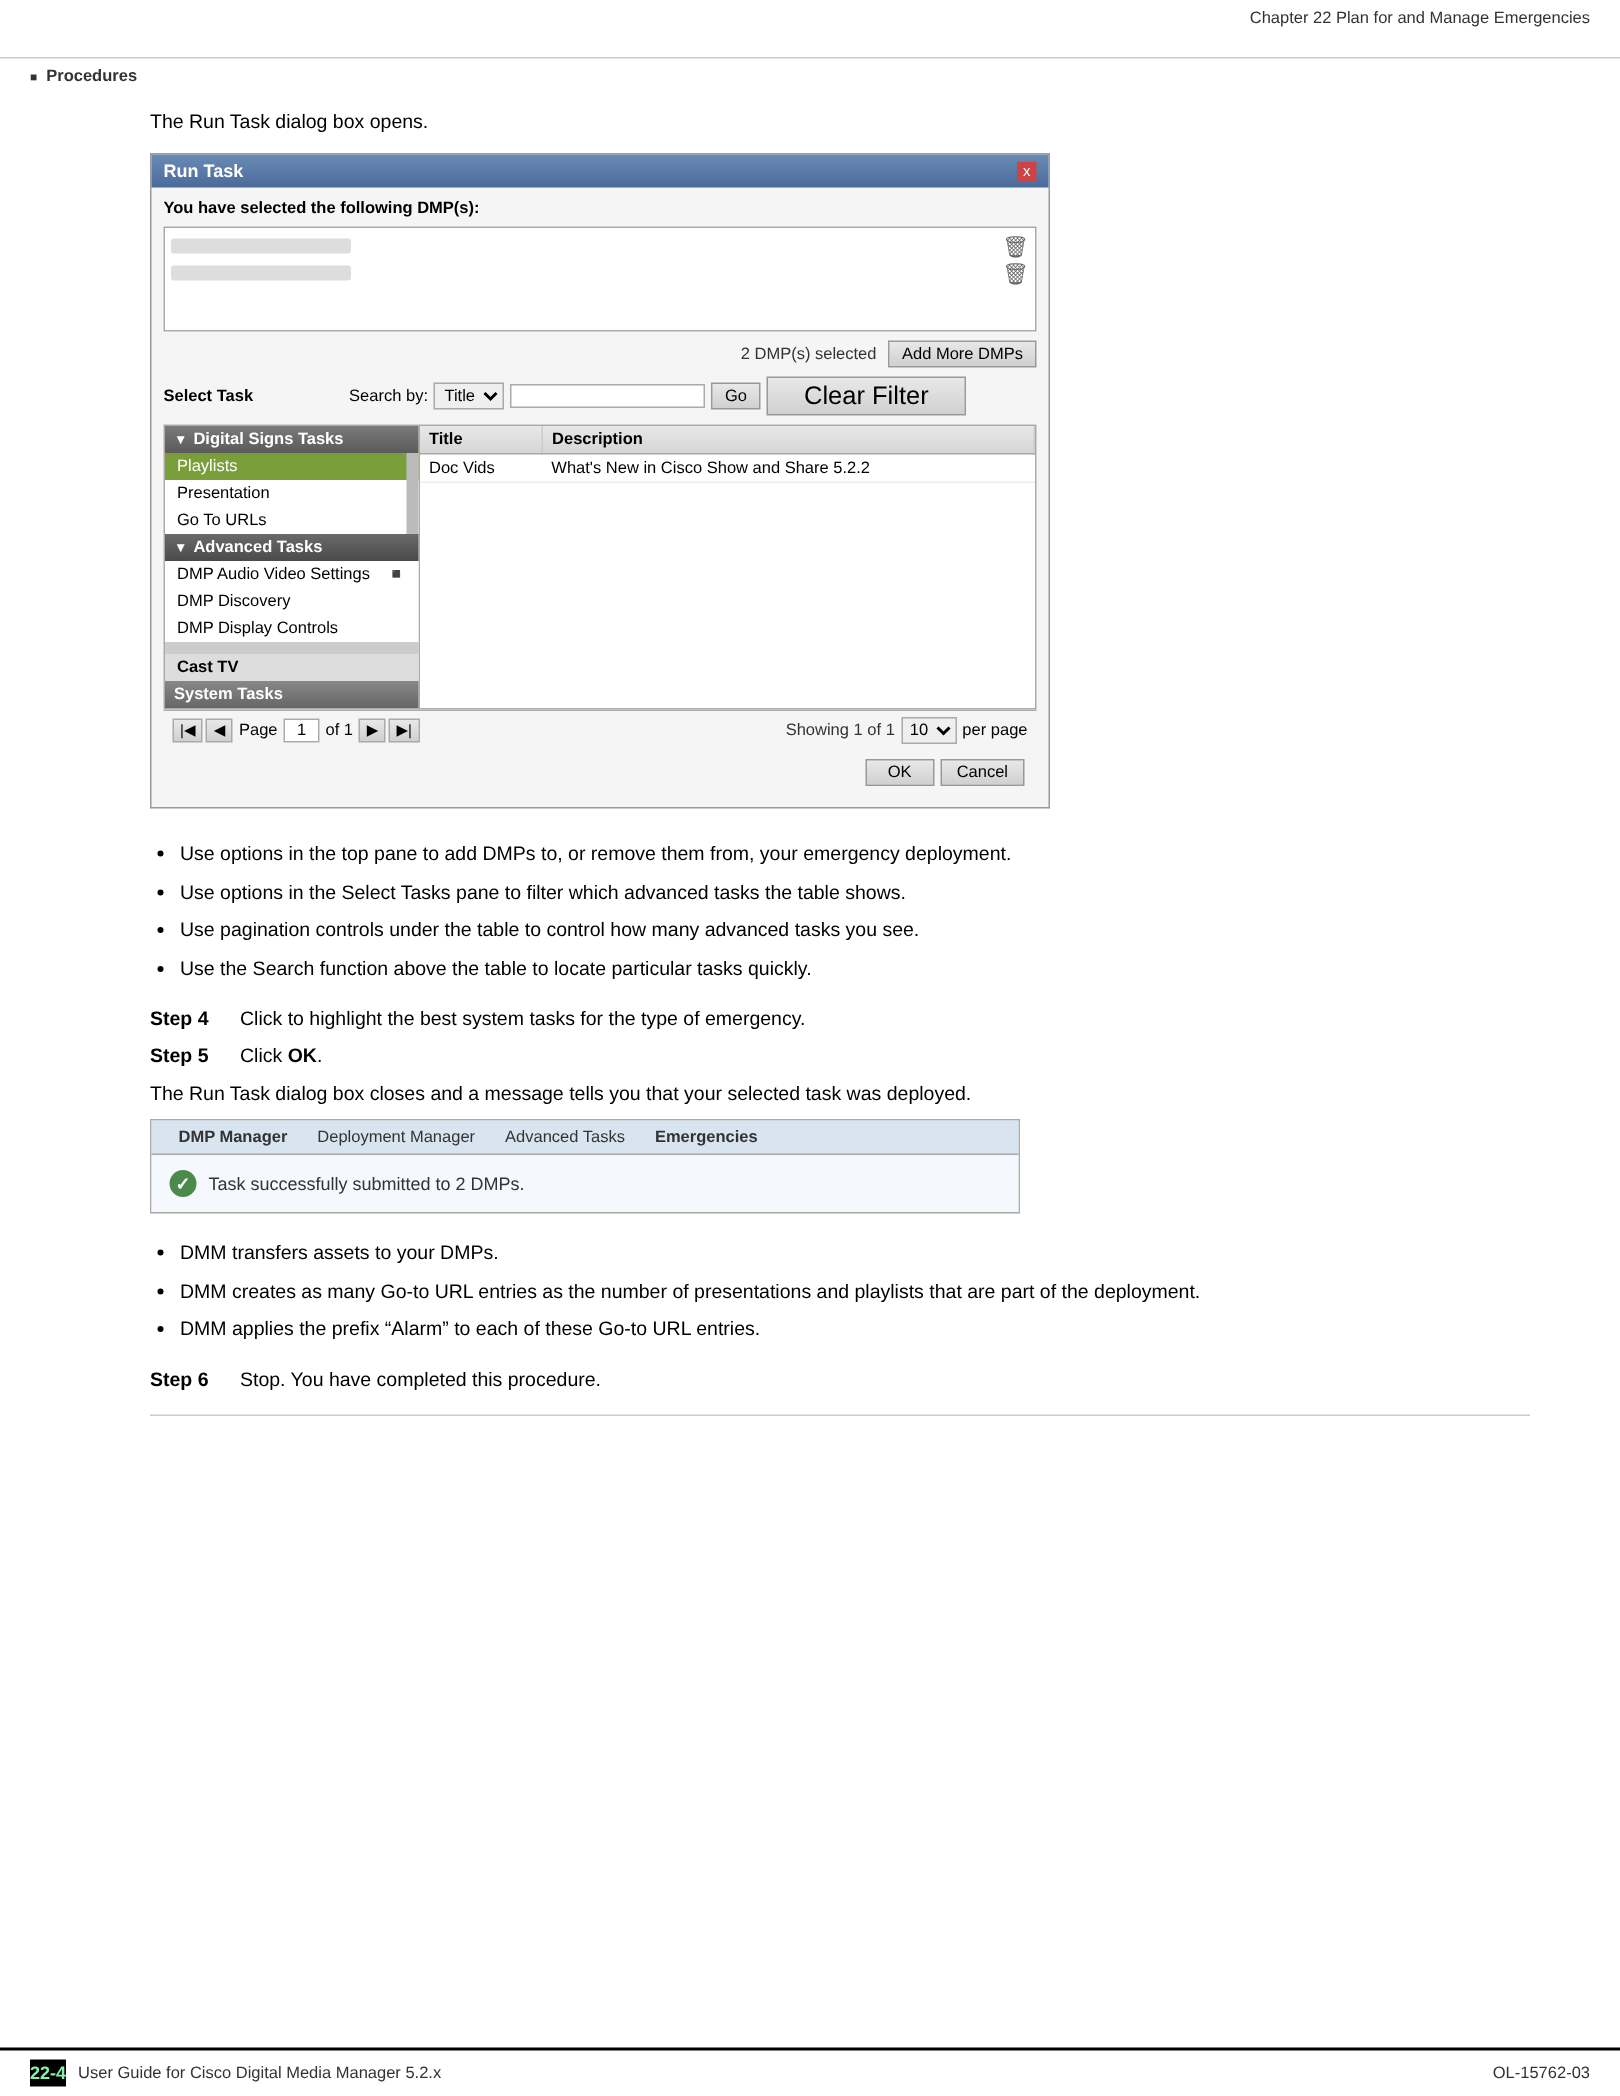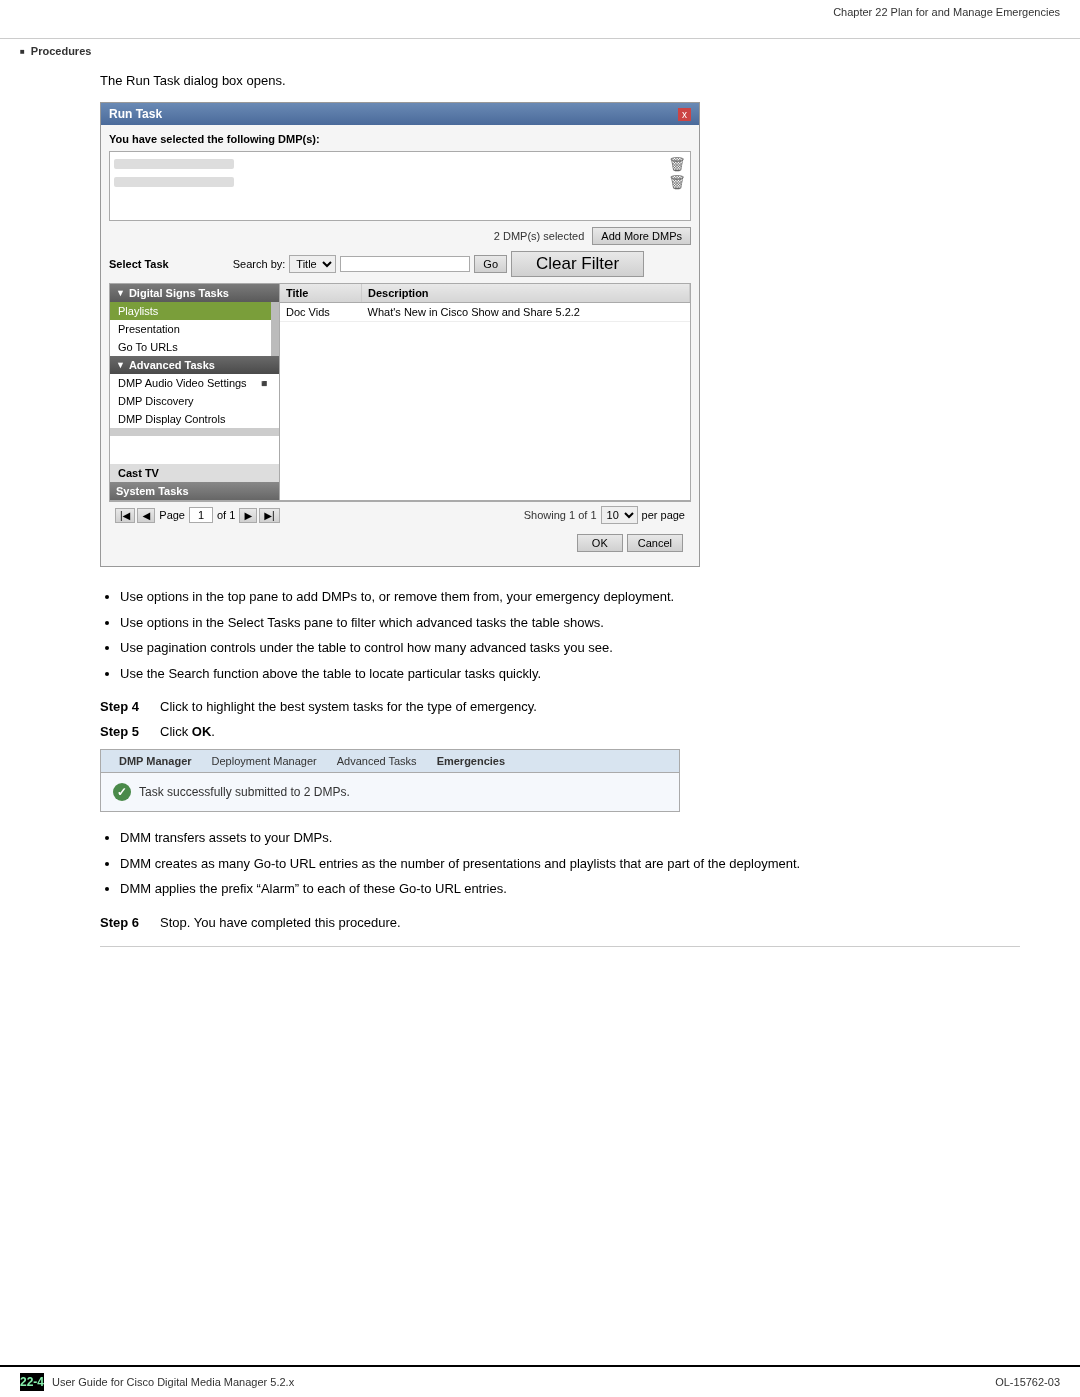--- a/index.html
+++ b/index.html
@@ -521,7 +521,7 @@
             <div class="tree-item normal">DMP Display Controls</div>
             <div style="height:8px;background:#ccc;margin:0;"></div>
           </div>
-          <div class="tree-item bold-item" style="font-weight:bold;background:#ddd;margin-top:28px;">Cast TV</div>
+          <div class="tree-item bold-item" style="font-weight:bold;background:#ddd;">Cast TV</div>
           <div class="tree-section-header" style="background:linear-gradient(to bottom,#888,#666);">
             <span>System Tasks</span>
           </div>

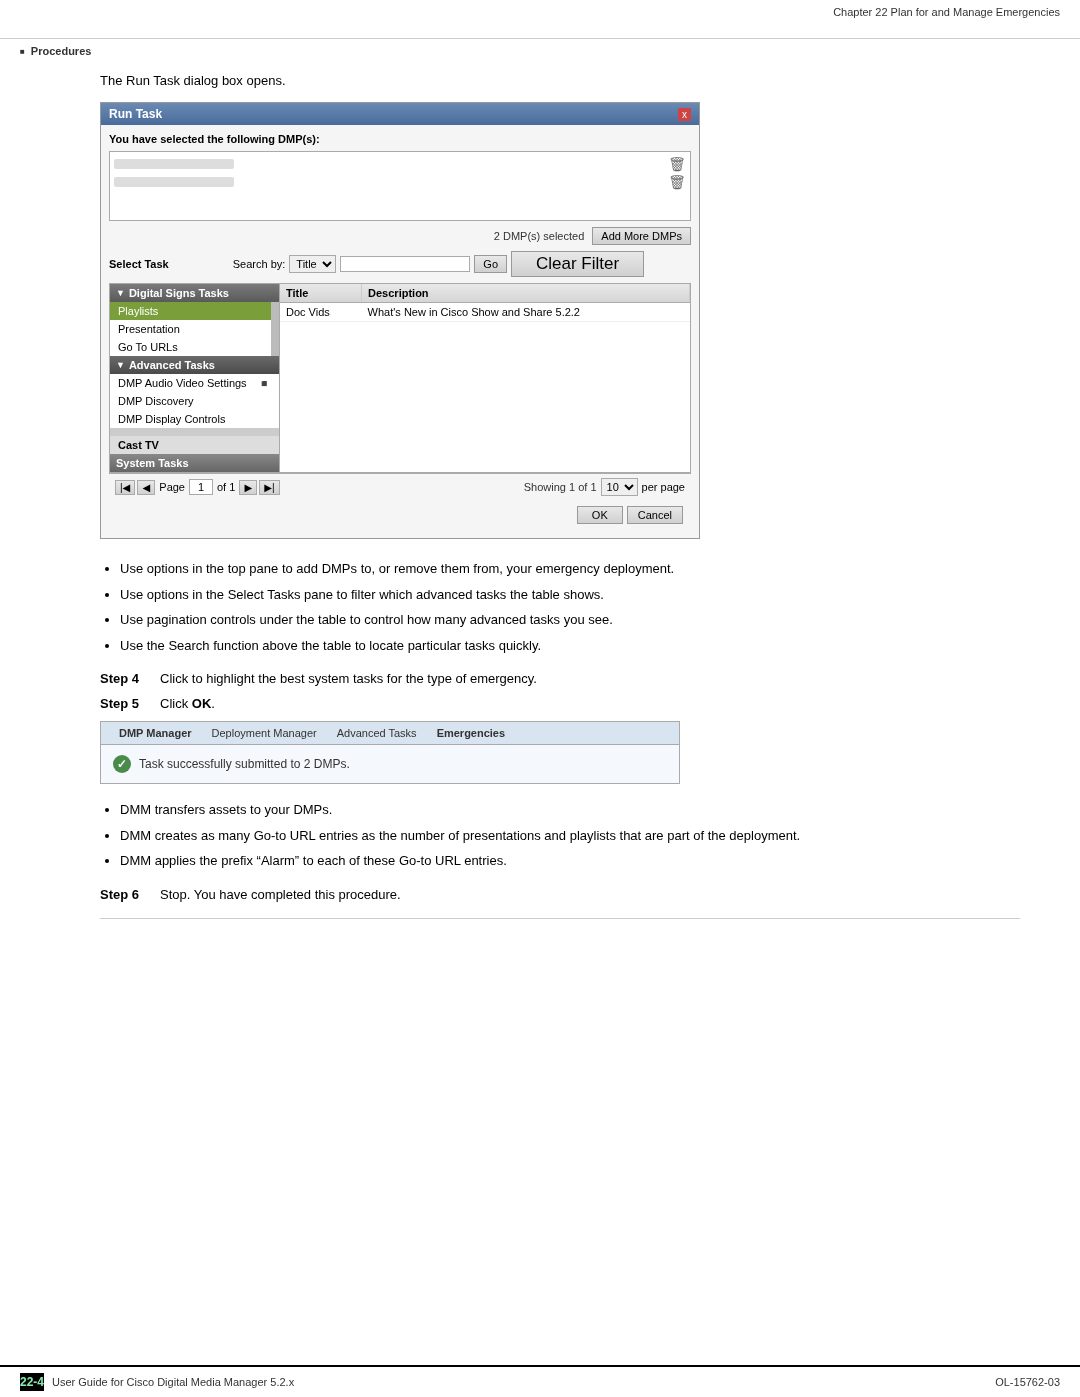--- a/index.html
+++ b/index.html
@@ -590,6 +590,7 @@
     <span class="step-text">Click <strong>OK</strong>.</span>
   </div>
 
+  <p style="font-size:13px;margin-bottom:10px;">The Run Task dialog box closes and a message tells you that your selected task was deployed.</p>
 
   <div class="success-screenshot">
     <div class="success-sub-nav">

